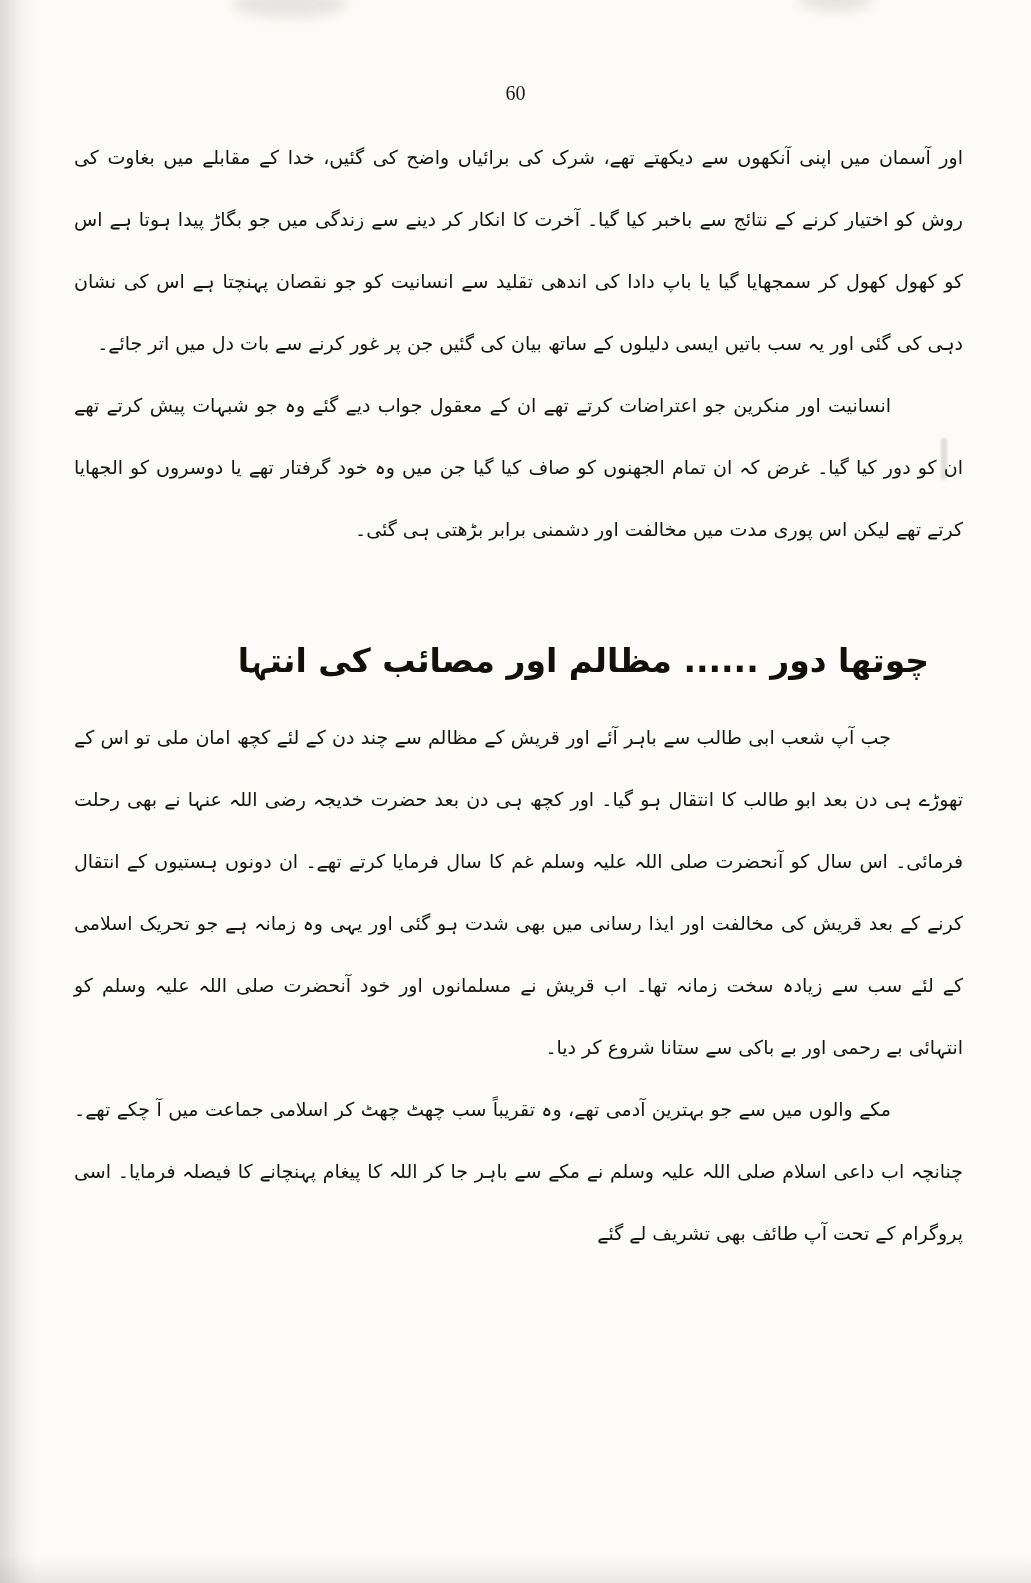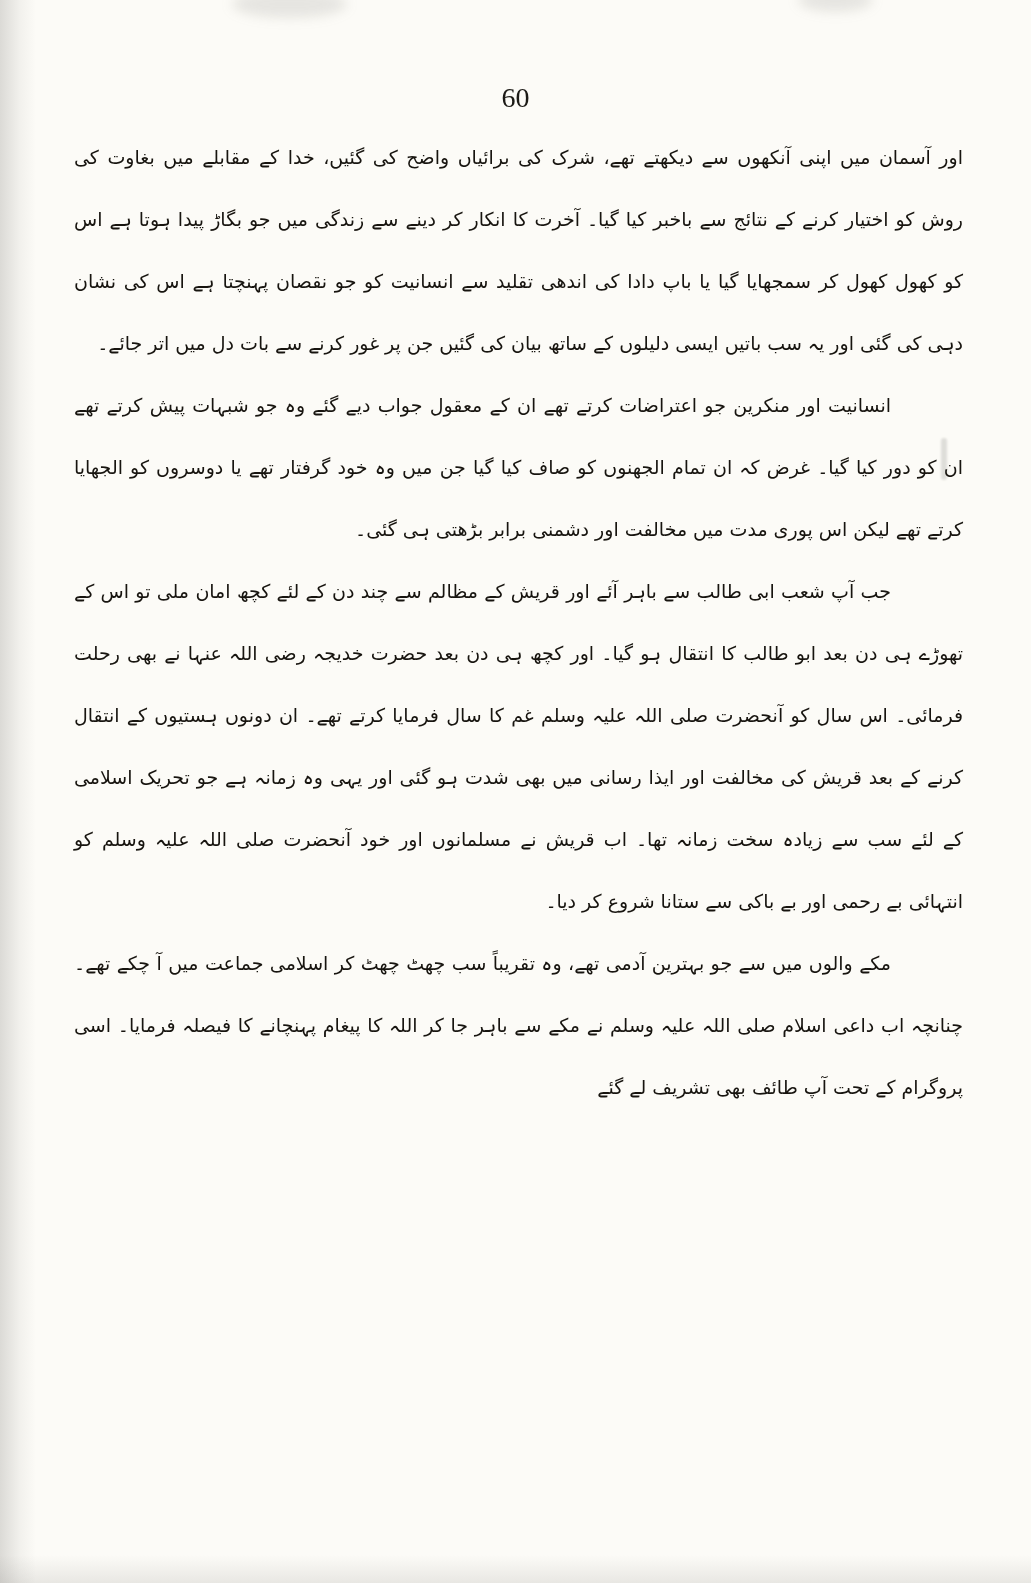--- a/index.html
+++ b/index.html
@@ -44,7 +44,7 @@
     top: 82px; left: 0; right: 0;
     text-align: center;
     font-family: "Liberation Serif", "DejaVu Serif", serif;
-    font-size: 28px;
+    font-size: 20px;
     color: #1c1a16;
   }
 

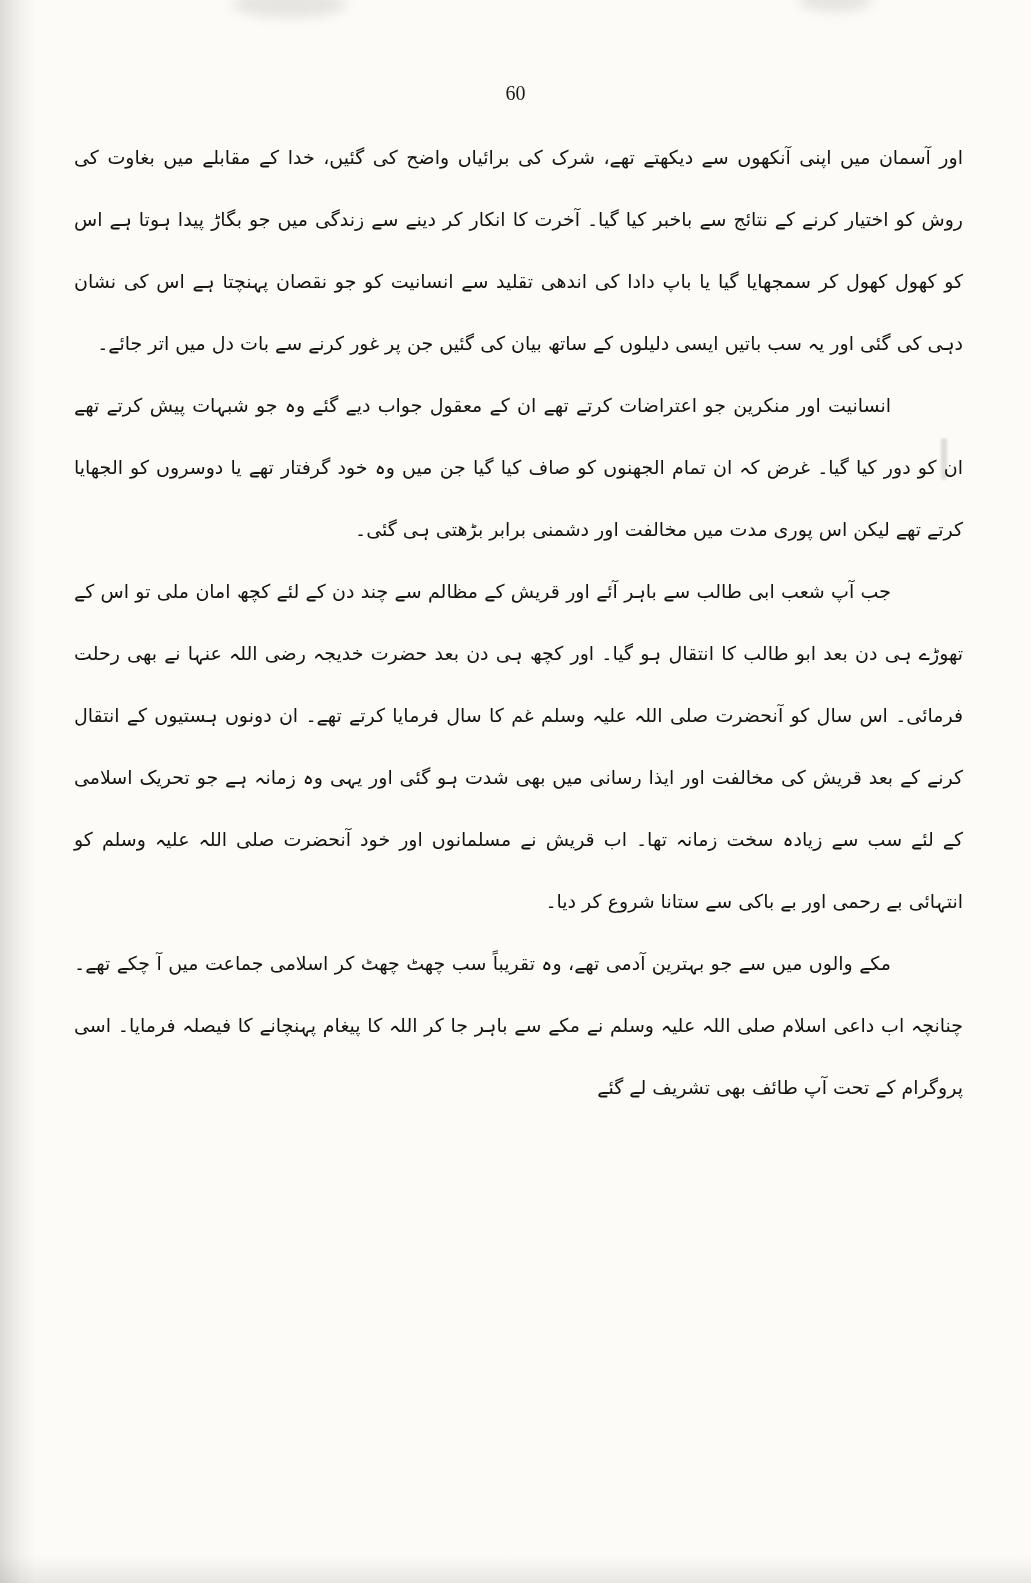--- a/index.html
+++ b/index.html
@@ -104,6 +104,7 @@
 
     <p class="para indent">انسانیت اور منکرین جو اعتراضات کرتے تھے ان کے معقول جواب دیے گئے وہ جو شبہات پیش کرتے تھے ان کو دور کیا گیا۔ غرض کہ ان تمام الجھنوں کو صاف کیا گیا جن میں وہ خود گرفتار تھے یا دوسروں کو الجھایا کرتے تھے لیکن اس پوری مدت میں مخالفت اور دشمنی برابر بڑھتی ہی گئی۔</p>
 
+    <h2 class="heading heading-1">چوتھا دور ...... مظالم اور مصائب کی انتہا</h2>
 
     <p class="para indent">جب آپ شعب ابی طالب سے باہر آئے اور قریش کے مظالم سے چند دن کے لئے کچھ امان ملی تو اس کے تھوڑے ہی دن بعد ابو طالب کا انتقال ہو گیا۔ اور کچھ ہی دن بعد حضرت خدیجہ رضی اللہ عنہا نے بھی رحلت فرمائی۔ اس سال کو آنحضرت صلی اللہ علیہ وسلم غم کا سال فرمایا کرتے تھے۔ ان دونوں ہستیوں کے انتقال کرنے کے بعد قریش کی مخالفت اور ایذا رسانی میں بھی شدت ہو گئی اور یہی وہ زمانہ ہے جو تحریک اسلامی کے لئے سب سے زیادہ سخت زمانہ تھا۔ اب قریش نے مسلمانوں اور خود آنحضرت صلی اللہ علیہ وسلم کو انتہائی بے رحمی اور بے باکی سے ستانا شروع کر دیا۔</p>
 

